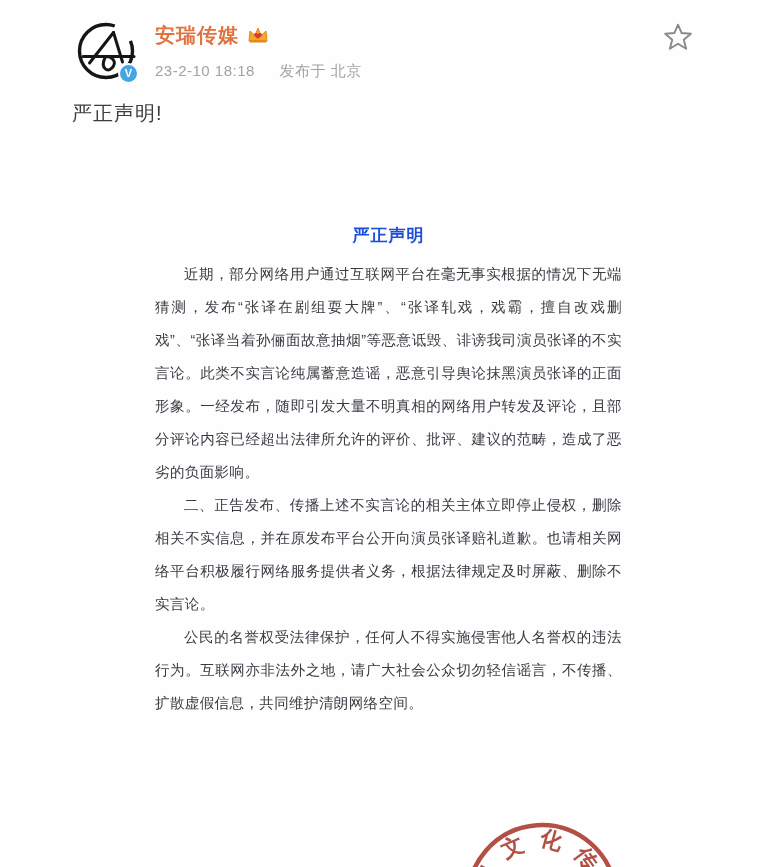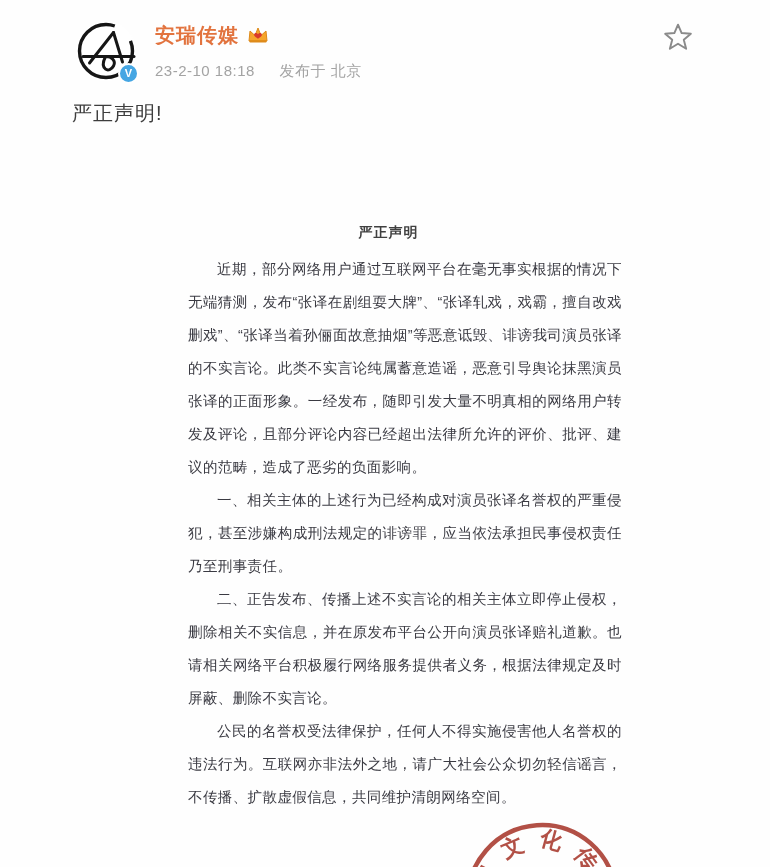--- a/index.html
+++ b/index.html
@@ -61,7 +61,7 @@
   }
   .doc-title {
     text-align: center;
-    font-size: 14px; font-weight: bold; color: #404040;
+    font-size: 17px; font-weight: bold; color: #1d4ed8;
     letter-spacing: 1px;
     margin-bottom: 11px;
   }

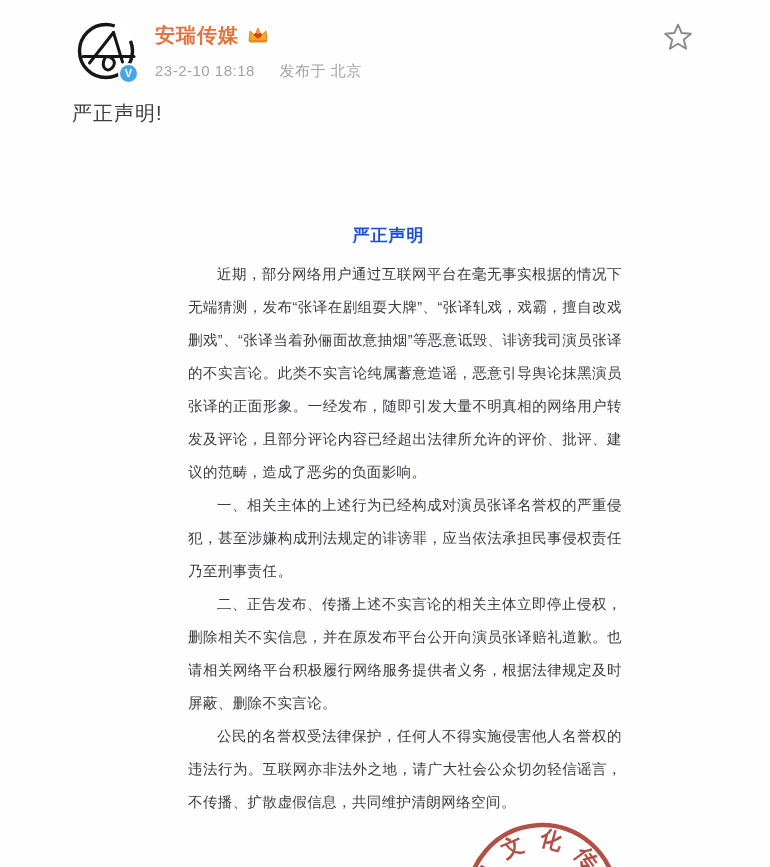--- a/index.html
+++ b/index.html
@@ -68,7 +68,7 @@
   .doc-body p {
     font-size: 14.5px; line-height: 33px; color: #3a3a42;
     text-align: justify; text-justify: inter-ideograph;
-    text-indent: 2em; letter-spacing: .4px; margin-left: 33px;
+    text-indent: 2em; letter-spacing: .4px;
   }
 
   

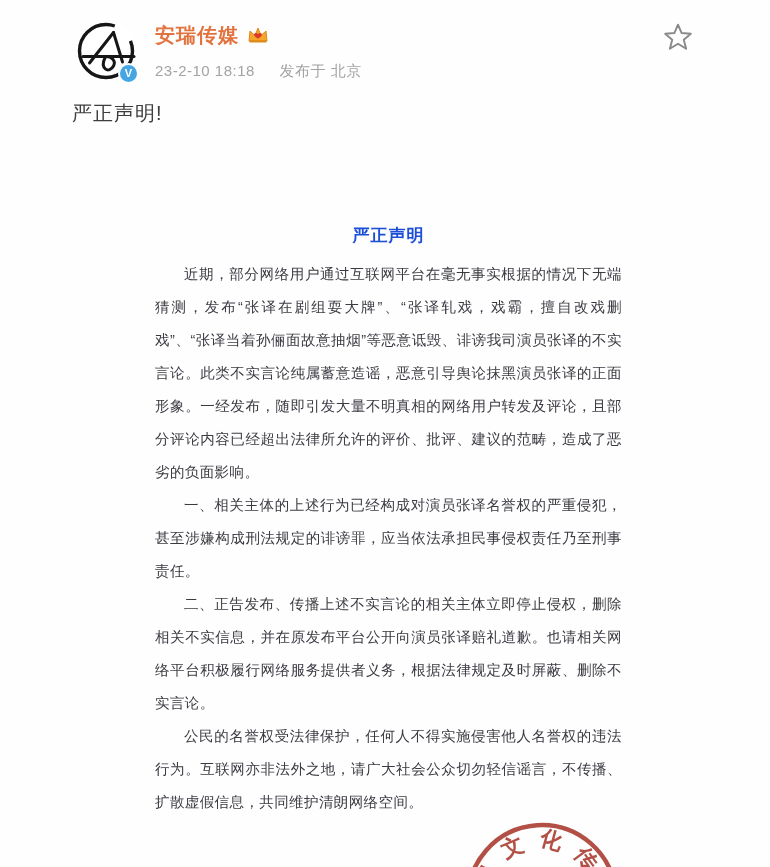--- a/index.html
+++ b/index.html
@@ -131,7 +131,6 @@
           <p>近期，部分网络用户通过互联网平台在毫无事实根据的情况下无端猜测，发布“张译在剧组耍大牌”、“张译轧戏，戏霸，擅自改戏删戏”、“张译当着孙俪面故意抽烟”等恶意诋毁、诽谤我司演员张译的不实言论。此类不实言论纯属蓄意造谣，恶意引导舆论抹黑演员张译的正面形象。一经发布，随即引发大量不明真相的网络用户转发及评论，且部分评论内容已经超出法律所允许的评价、批评、建议的范畴，造成了恶劣的负面影响。</p>
 
 
-          <p>一、相关主体的上述行为已经构成对演员张译名誉权的严重侵犯，甚至涉嫌构成刑法规定的诽谤罪，应当依法承担民事侵权责任乃至刑事责任。</p>
 
           <p>二、正告发布、传播上述不实言论的相关主体立即停止侵权，删除相关不实信息，并在原发布平台公开向演员张译赔礼道歉。也请相关网络平台积极履行网络服务提供者义务，根据法律规定及时屏蔽、删除不实言论。</p>
 

